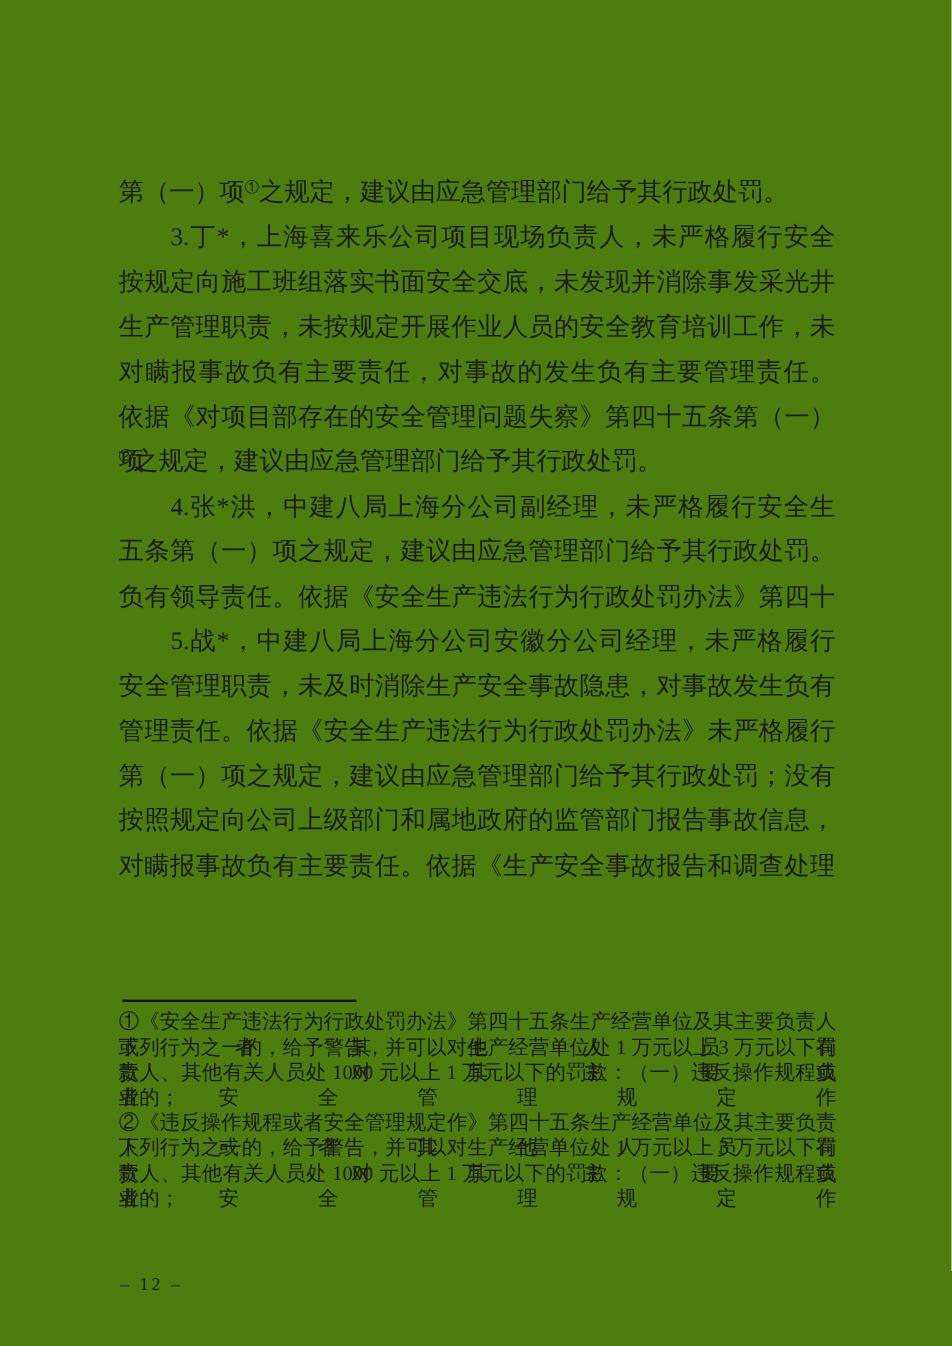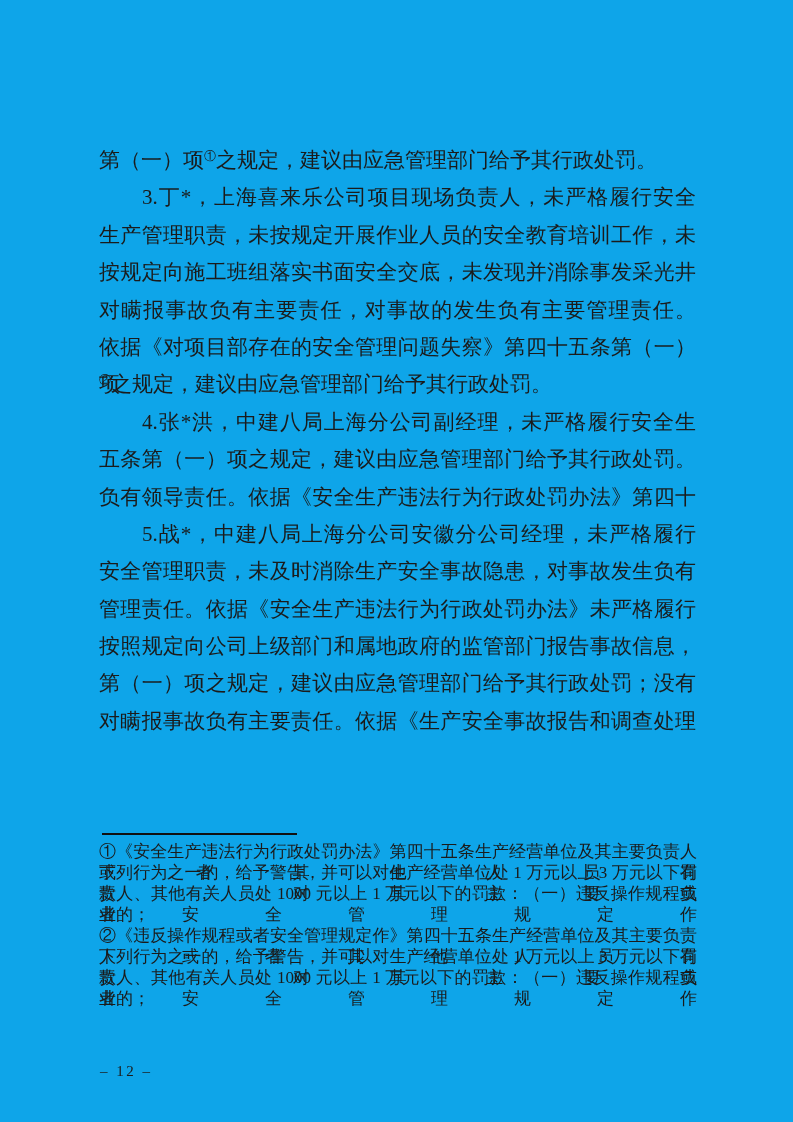--- a/index.html
+++ b/index.html
@@ -11,7 +11,7 @@
     position: relative;
     width: 793px;
     height: 1122px;
-    background: #0ea5e9;
+    background: #4d7c0f;
     color: #1b1b1b;
     font-family: "Liberation Serif", "DejaVu Serif", serif;
     overflow: hidden;

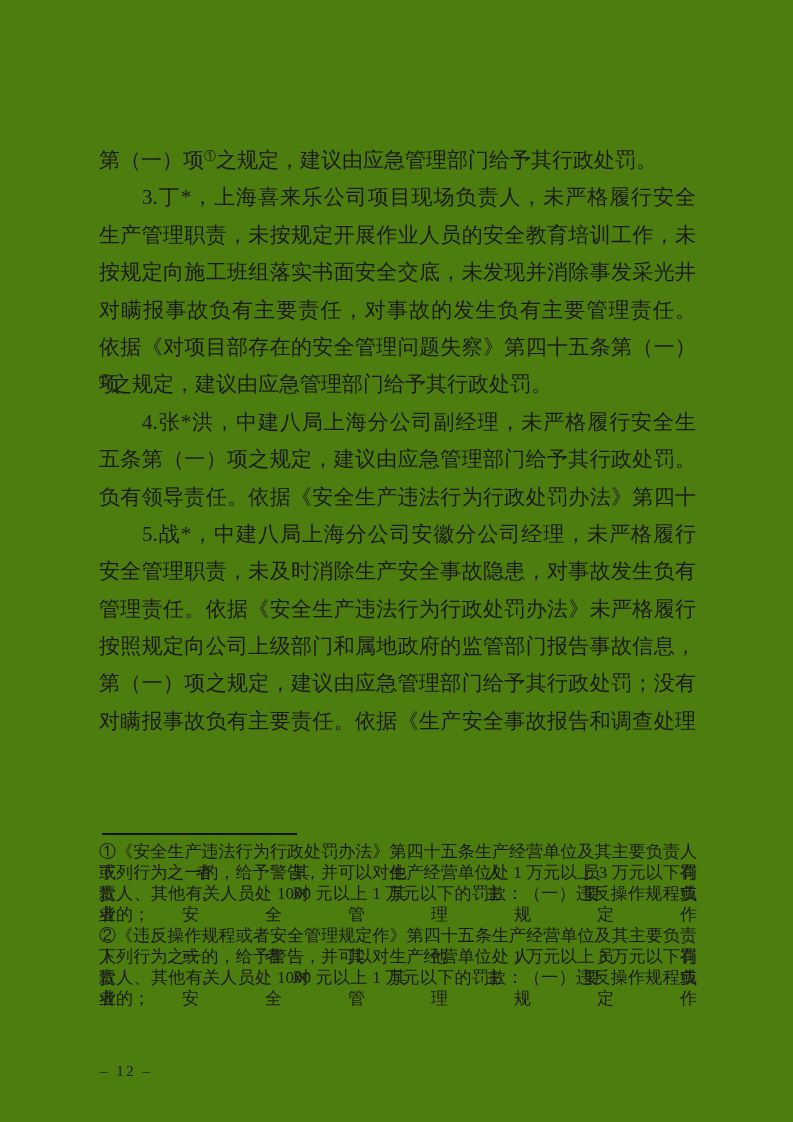--- a/index.html
+++ b/index.html
@@ -85,8 +85,8 @@
   <main class="body-text">
     <div class="bline"><span>第（一）项</span><sup class="fnref">①</sup><span>之规定，建议由应急管理部门给予其行政处罚。</span></div>
     <div class="bline just indent">3.丁*，上海喜来乐公司项目现场负责人，未严格履行安全</div>
+    <div class="bline just">按规定向施工班组落实书面安全交底，未发现并消除事发采光井</div>
     <div class="bline just">生产管理职责，未按规定开展作业人员的安全教育培训工作，未</div>
-    <div class="bline just">按规定向施工班组落实书面安全交底，未发现并消除事发采光井</div>
     <div class="bline just">对瞒报事故负有主要责任，对事故的发生负有主要管理责任。</div>
     <div class="bline just">依据《对项目部存在的安全管理问题失察》第四十五条第（一）项</div>
     <div class="bline"><sup class="fnref">②</sup><span>之规定，建议由应急管理部门给予其行政处罚。</span></div>

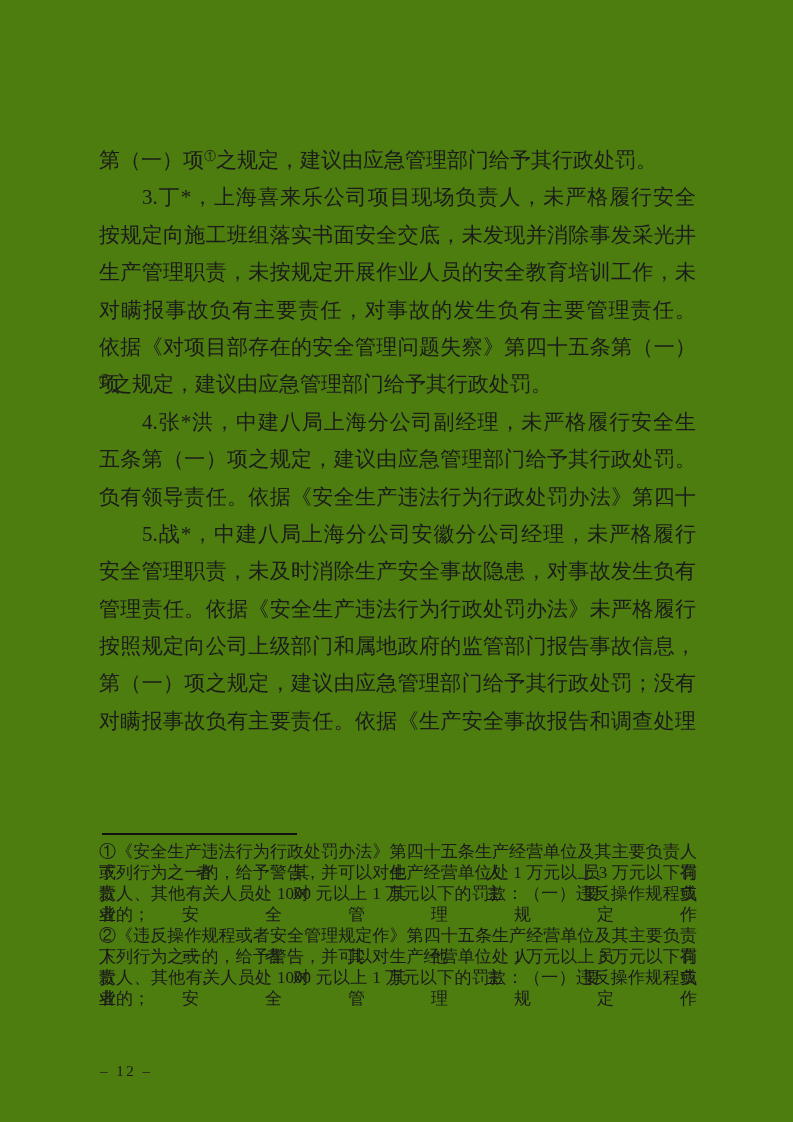--- a/index.html
+++ b/index.html
@@ -96,8 +96,8 @@
     <div class="bline just indent">5.战*，中建八局上海分公司安徽分公司经理，未严格履行</div>
     <div class="bline just">安全管理职责，未及时消除生产安全事故隐患，对事故发生负有</div>
     <div class="bline just">管理责任。依据《安全生产违法行为行政处罚办法》未严格履行</div>
+    <div class="bline just">第（一）项之规定，建议由应急管理部门给予其行政处罚；没有</div>
     <div class="bline just">按照规定向公司上级部门和属地政府的监管部门报告事故信息，</div>
-    <div class="bline just">第（一）项之规定，建议由应急管理部门给予其行政处罚；没有</div>
     <div class="bline just">对瞒报事故负有主要责任。依据《生产安全事故报告和调查处理</div>
   </main>
 

